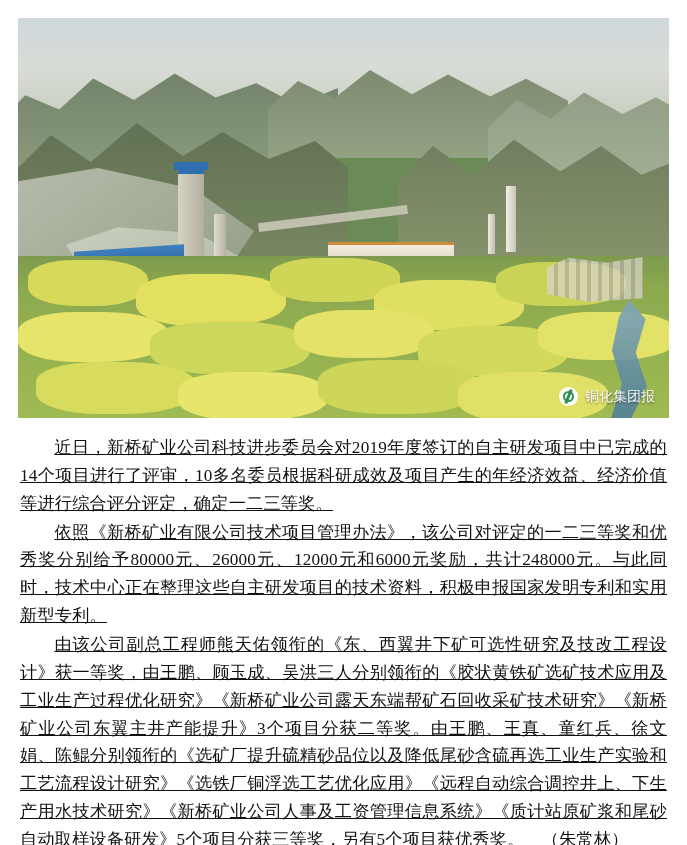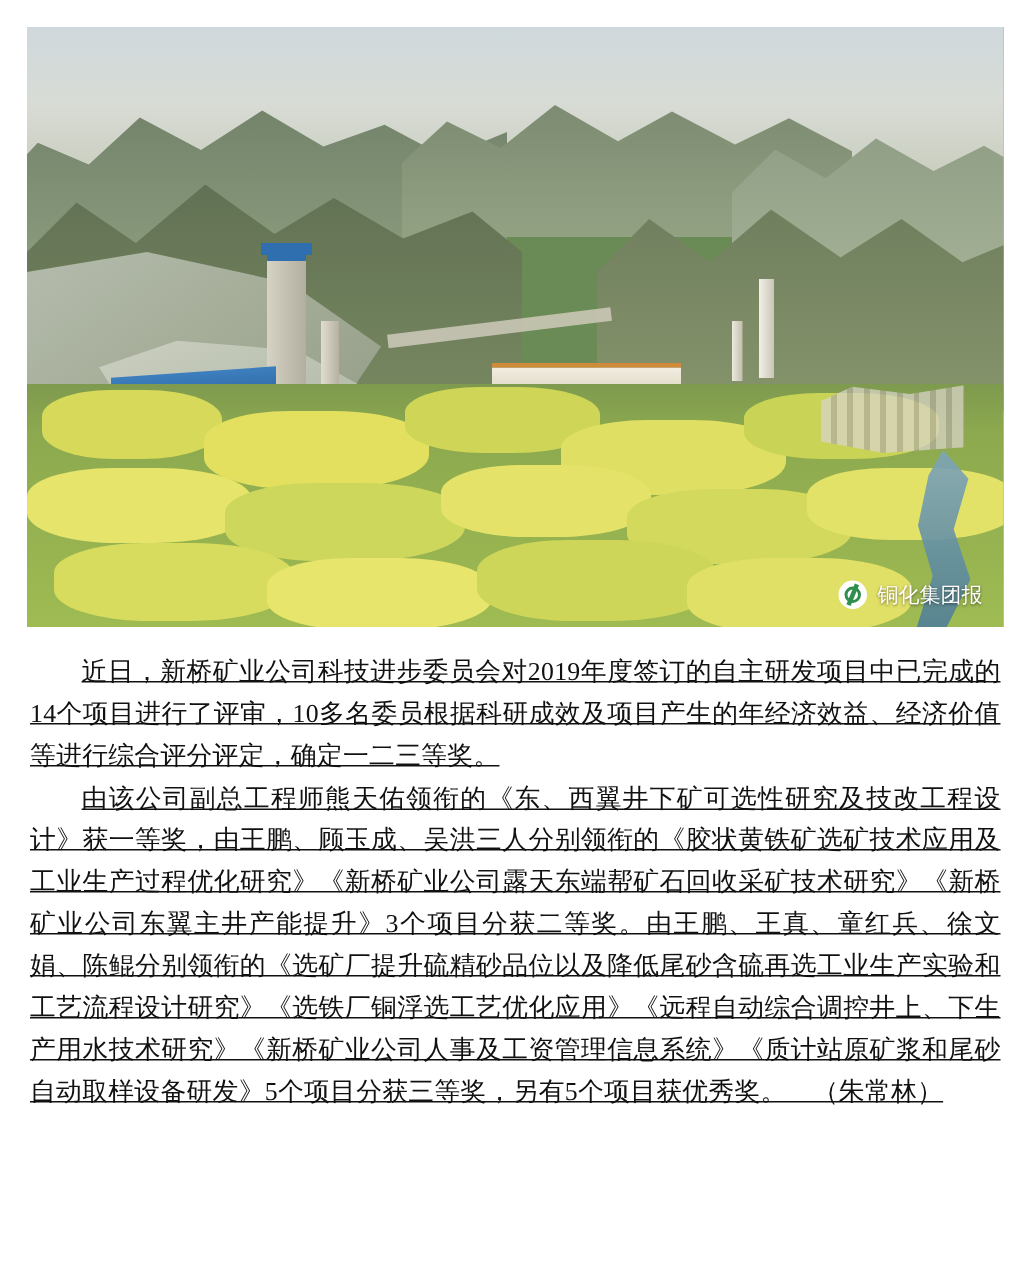--- a/index.html
+++ b/index.html
@@ -282,6 +282,7 @@
 
   <div class="article">
     <p class="para">近日，新桥矿业公司科技进步委员会对2019年度签订的自主研发项目中已完成的14个项目进行了评审，10多名委员根据科研成效及项目产生的年经济效益、经济价值等进行综合评分评定，确定一二三等奖。</p>
+    <p class="para">依照《新桥矿业有限公司技术项目管理办法》，该公司对评定的一二三等奖和优秀奖分别给予80000元、26000元、12000元和6000元奖励，共计248000元。与此同时，技术中心正在整理这些自主研发项目的技术资料，积极申报国家发明专利和实用新型专利。</p>
     <p class="para">由该公司副总工程师熊天佑领衔的《东、西翼井下矿可选性研究及技改工程设计》获一等奖，由王鹏、顾玉成、吴洪三人分别领衔的《胶状黄铁矿选矿技术应用及工业生产过程优化研究》《新桥矿业公司露天东端帮矿石回收采矿技术研究》《新桥矿业公司东翼主井产能提升》3个项目分获二等奖。由王鹏、王真、童红兵、徐文娟、陈鲲分别领衔的《选矿厂提升硫精砂品位以及降低尾砂含硫再选工业生产实验和工艺流程设计研究》《选铁厂铜浮选工艺优化应用》《远程自动综合调控井上、下生产用水技术研究》《新桥矿业公司人事及工资管理信息系统》《质计站原矿浆和尾砂自动取样设备研发》5个项目分获三等奖，另有5个项目获优秀奖。　（朱常林）</p>
   </div>
 

